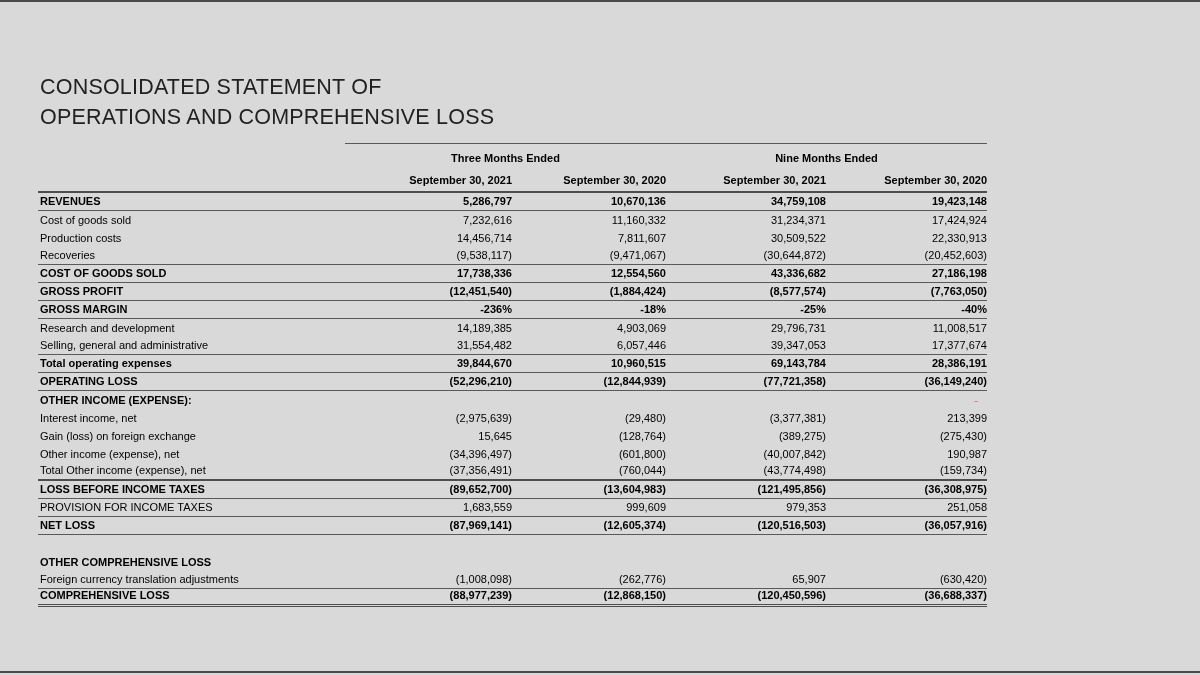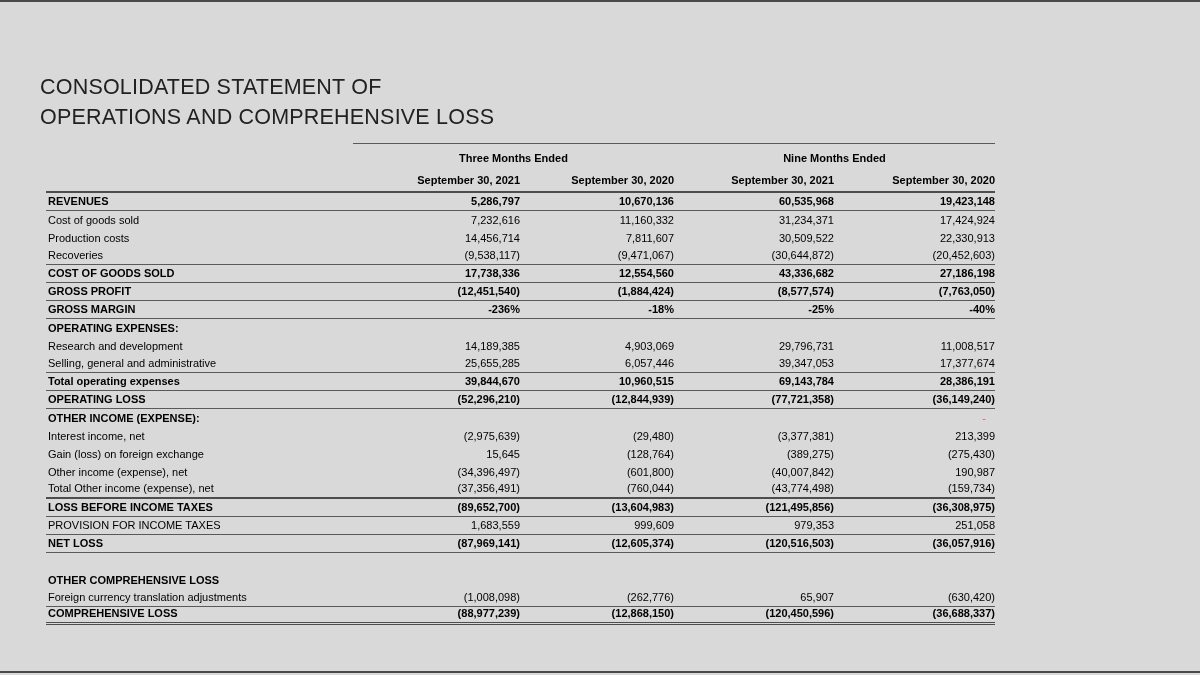--- a/index.html
+++ b/index.html
@@ -22,7 +22,7 @@
   }
 
   .fin-table {
-    position:absolute; left:46px; top:143px; width:949px;
+    position:absolute; left:38px; top:143px; width:949px;
     font-size:11px; color:#000;
   }
   .label-col { width:307px; flex:0 0 307px; }

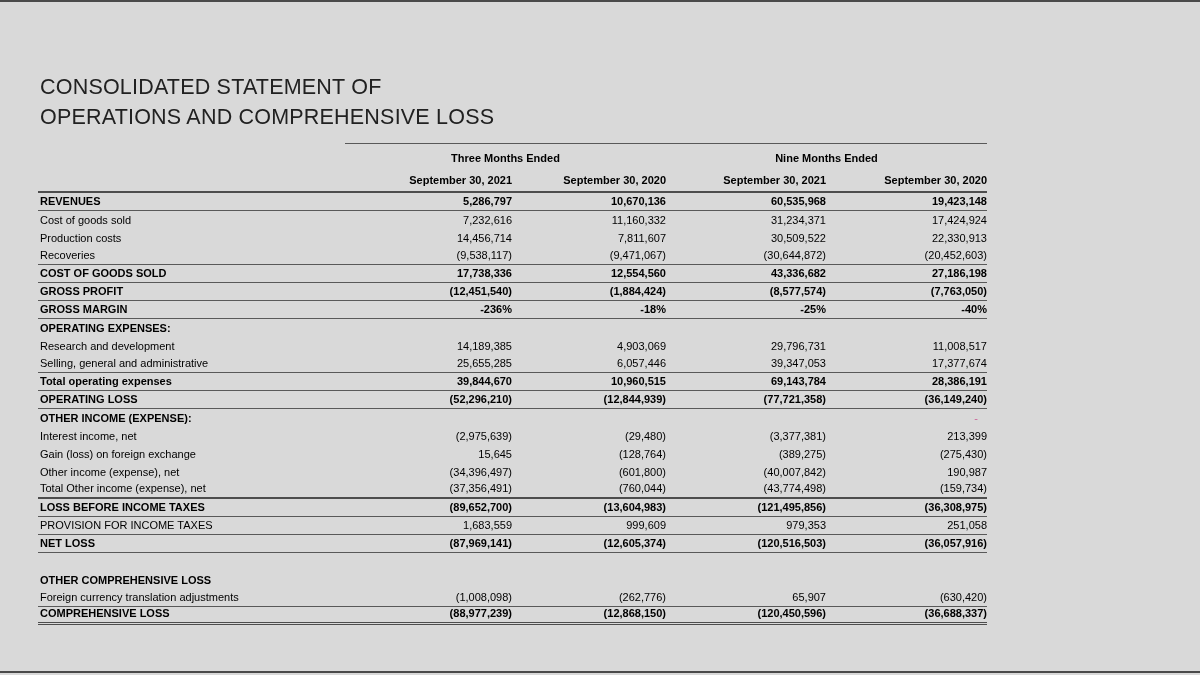--- a/index.html
+++ b/index.html
@@ -83,7 +83,7 @@
         <div class="cell label label-col">REVENUES</div>
         <div class="cell num c1">5,286,797</div>
         <div class="cell num c2">10,670,136</div>
-        <div class="cell num c3">60,535,968</div>
+        <div class="cell num c3">34,759,108</div>
         <div class="cell num c4">19,423,148</div>
       </div>
       <div class="row rule-none">

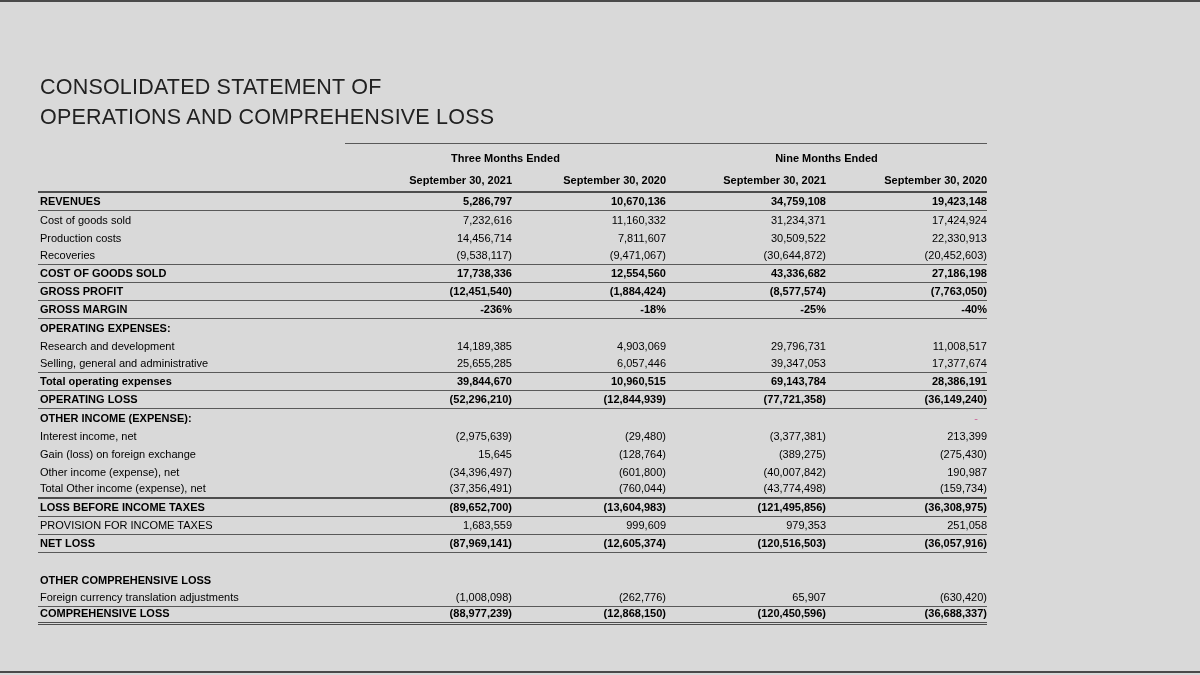--- a/index.html
+++ b/index.html
@@ -128,13 +128,6 @@
         <div class="cell num c3">-25%</div>
         <div class="cell num c4">-40%</div>
       </div>
-      <div class="row rule-none bold">
-        <div class="cell label label-col">OPERATING EXPENSES:</div>
-        <div class="cell num c1"></div>
-        <div class="cell num c2"></div>
-        <div class="cell num c3"></div>
-        <div class="cell num c4"></div>
-      </div>
       <div class="row rule-none">
         <div class="cell label label-col">Research and development</div>
         <div class="cell num c1">14,189,385</div>

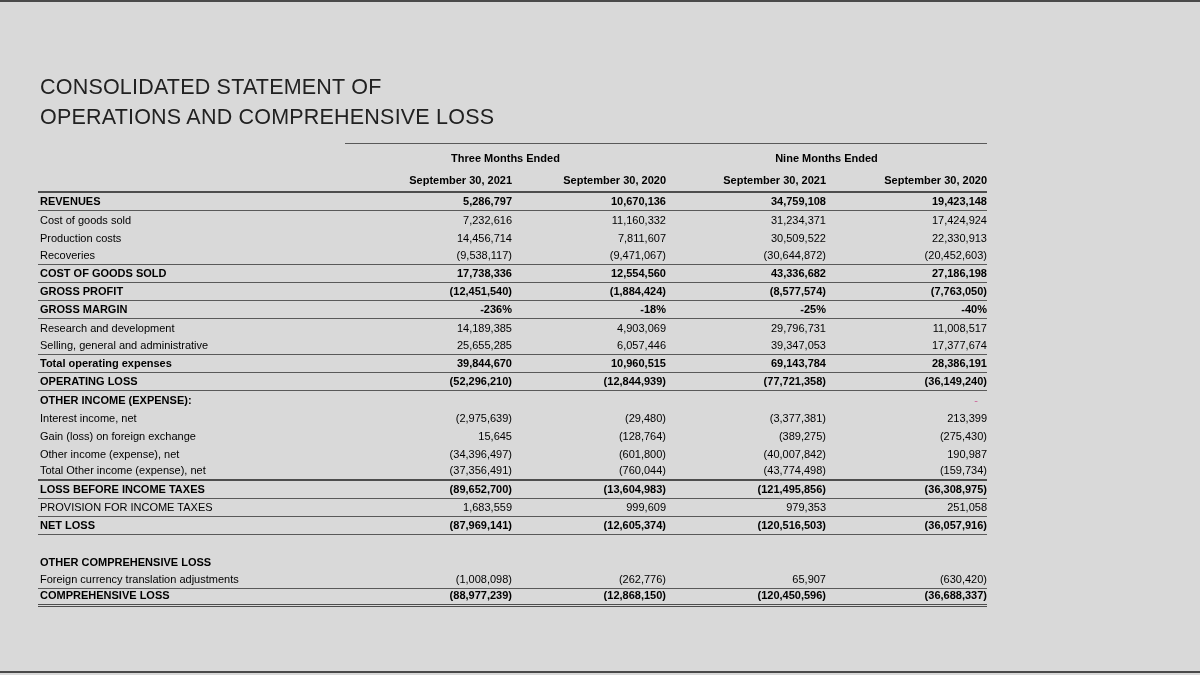--- a/index.html
+++ b/index.html
@@ -137,7 +137,7 @@
       </div>
       <div class="row rule-thin">
         <div class="cell label label-col">Selling, general and administrative</div>
-        <div class="cell num c1">25,655,285</div>
+        <div class="cell num c1">31,554,482</div>
         <div class="cell num c2">6,057,446</div>
         <div class="cell num c3">39,347,053</div>
         <div class="cell num c4">17,377,674</div>

